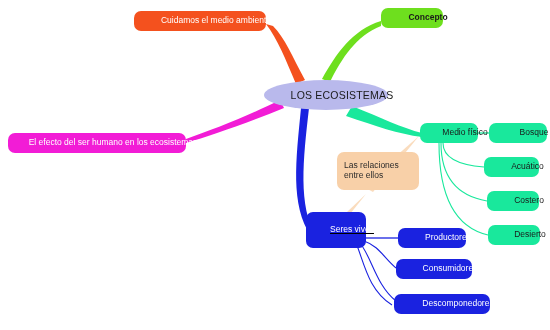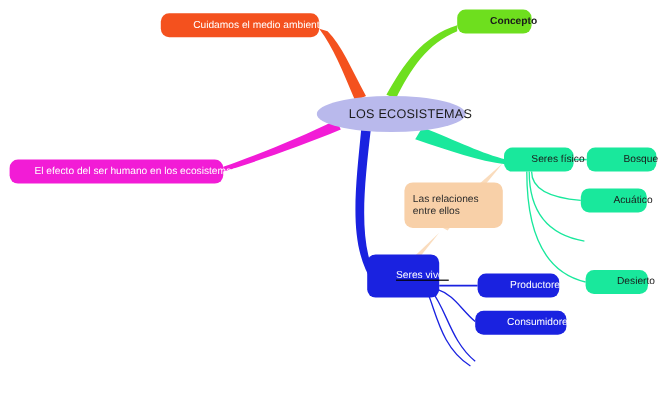--- a/index.html
+++ b/index.html
@@ -116,7 +116,7 @@
   </div>
 
   <div class="node rounded" style="left:420px; top:123px; width:58px; height:20px; background:#19e89c;">
-    <span class="lbl lbl-dark">Seres físico</span>
+    <span class="lbl lbl-dark">Medio físico</span>
   </div>
 
   <div class="node rounded" style="left:489px; top:123px; width:58px; height:20px; background:#19e89c;">

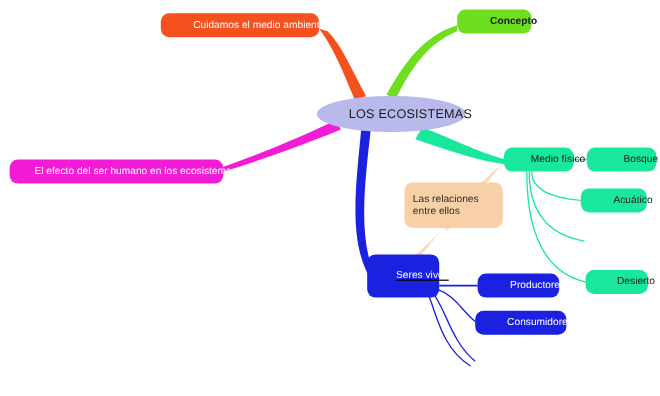--- a/index.html
+++ b/index.html
@@ -127,6 +127,9 @@
     <span class="lbl lbl-dark">Acuático</span>
   </div>
 
+  <div class="node rounded" style="left:487px; top:191px; width:52px; height:20px; background:#19e89c;">
+    <span class="lbl lbl-dark">Costero</span>
+  </div>
 
   <div class="node rounded" style="left:488px; top:225px; width:52px; height:20px; background:#19e89c;">
     <span class="lbl lbl-dark">Desierto</span>

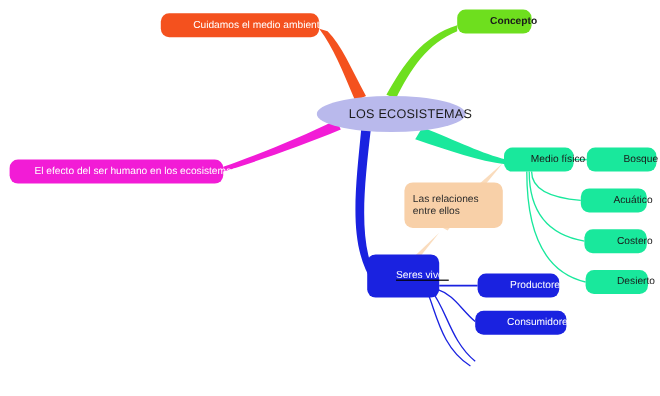--- a/index.html
+++ b/index.html
@@ -147,6 +147,9 @@
     <span class="lbl lbl-white">Consumidores</span>
   </div>
 
+  <div class="node rounded" style="left:394px; top:294px; width:96px; height:20px; background:#1a22e0;">
+    <span class="lbl lbl-white">Descomponedores</span>
+  </div>
 
 </div>
 

